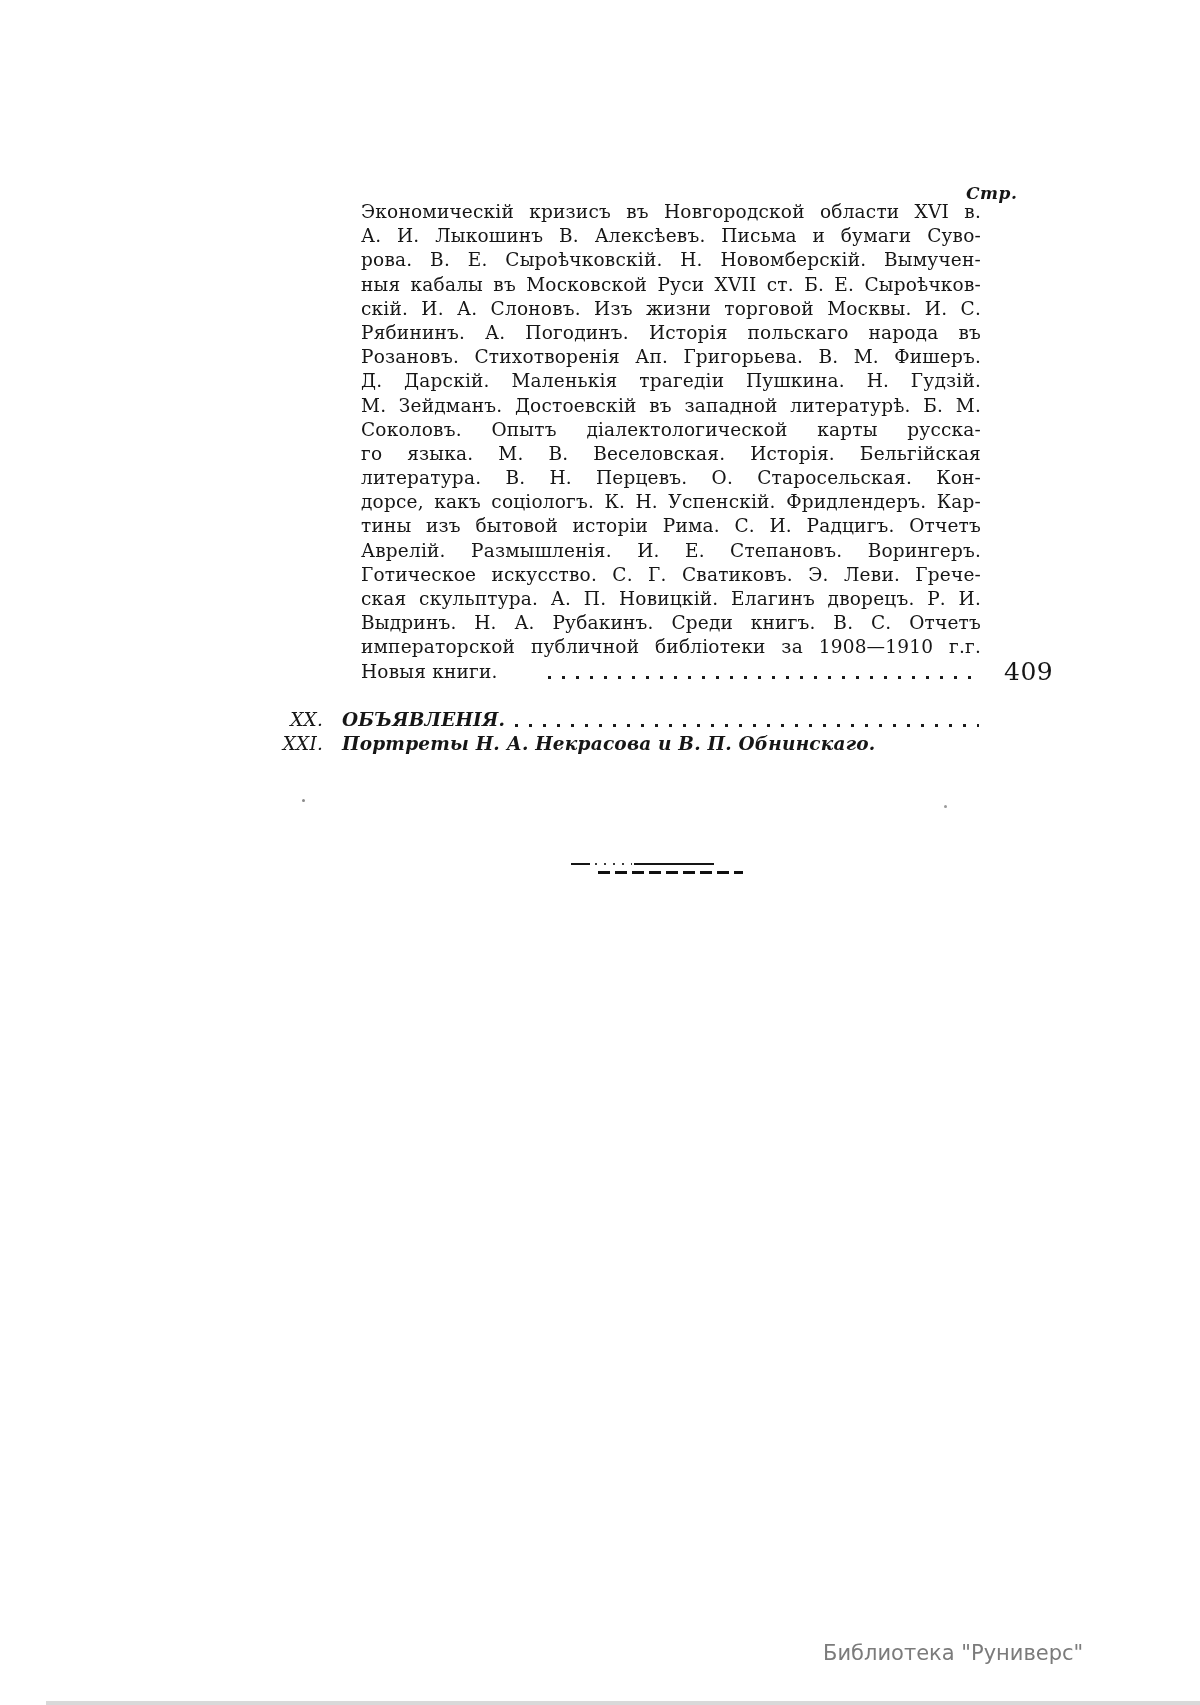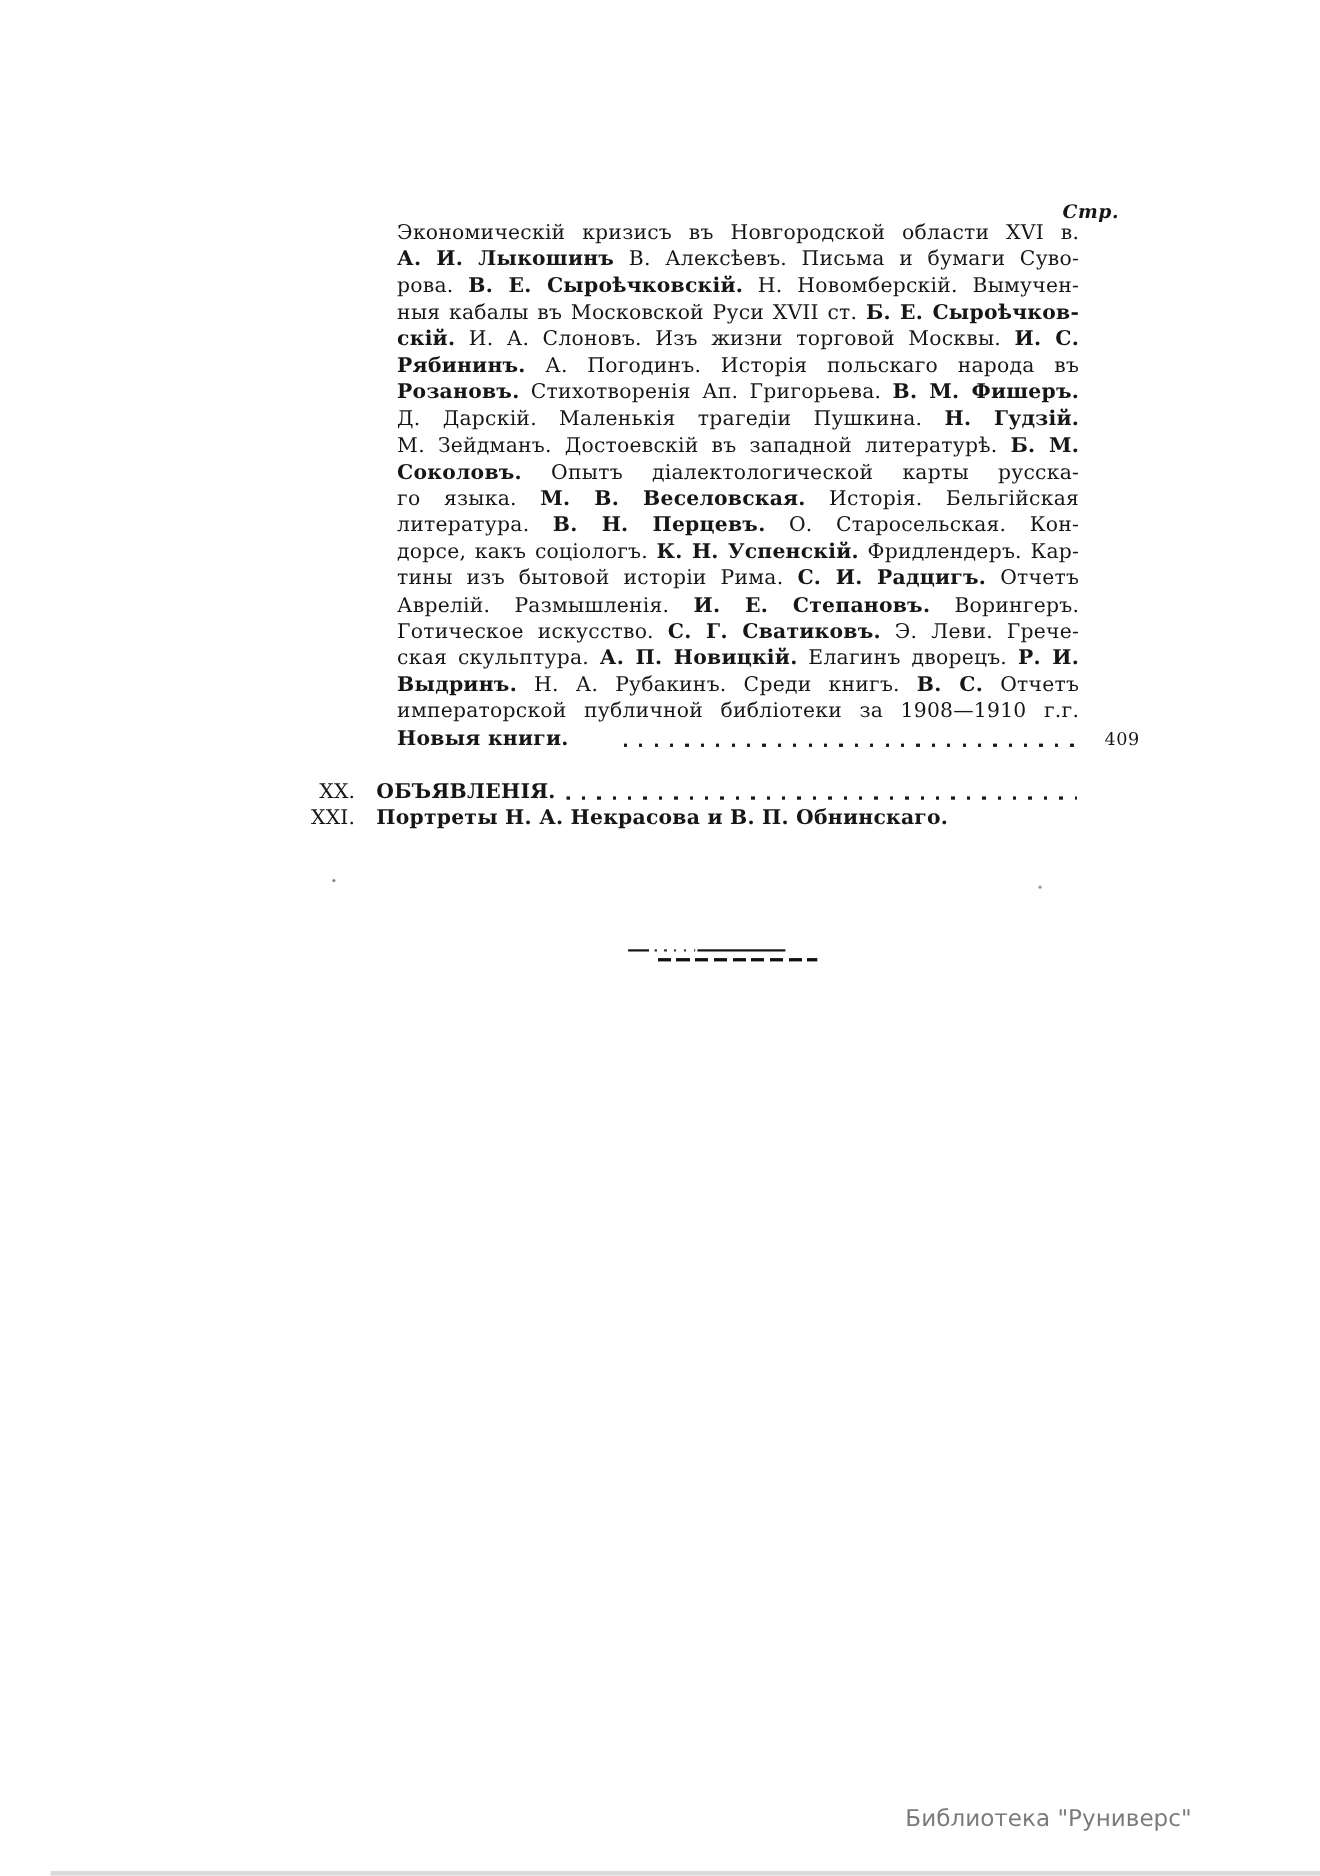--- a/index.html
+++ b/index.html
@@ -25,7 +25,7 @@
     height:24.2px;line-height:24.2px;font-size:18.5px;letter-spacing:.2px;
     text-align:justify;text-align-last:justify;
   }
-  .pline .b{font-weight:700;}
+  .pline .b{font-weight:400;}
   .leader-row{display:flex;align-items:flex-end;text-align:left;text-align-last:left;gap:40px;}
   .leader{
     flex:1;height:3px;margin:0 2px 5px 10px;

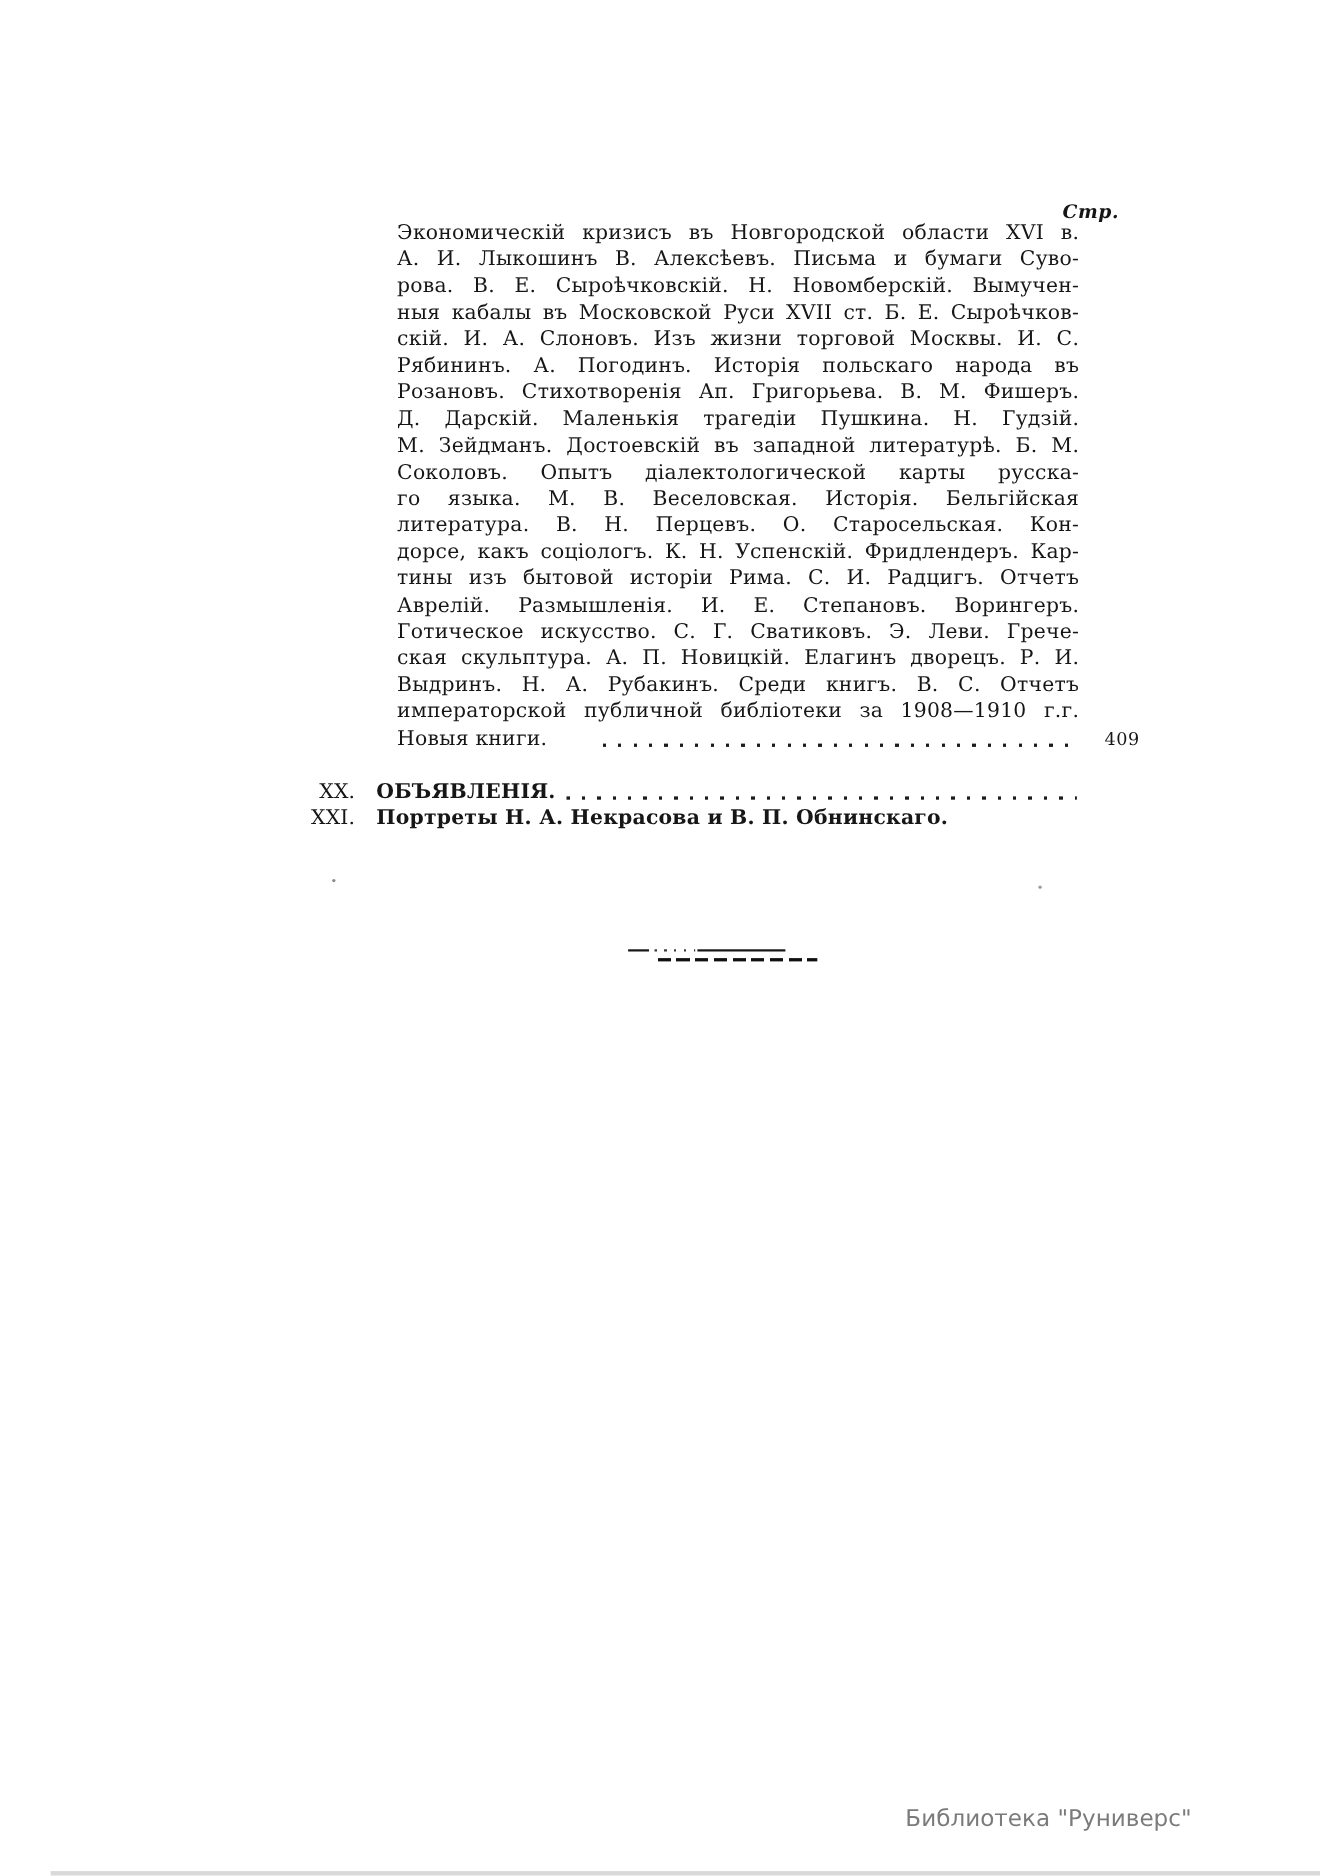--- a/index.html
+++ b/index.html
@@ -35,7 +35,7 @@
   
   .page-num{
     position:absolute;left:958px;top:660px;width:46px;
-    font-size:16px;line-height:24.2px;letter-spacing:.5px;
+    font-size:25px;line-height:24.2px;letter-spacing:.5px;
   }
 
   

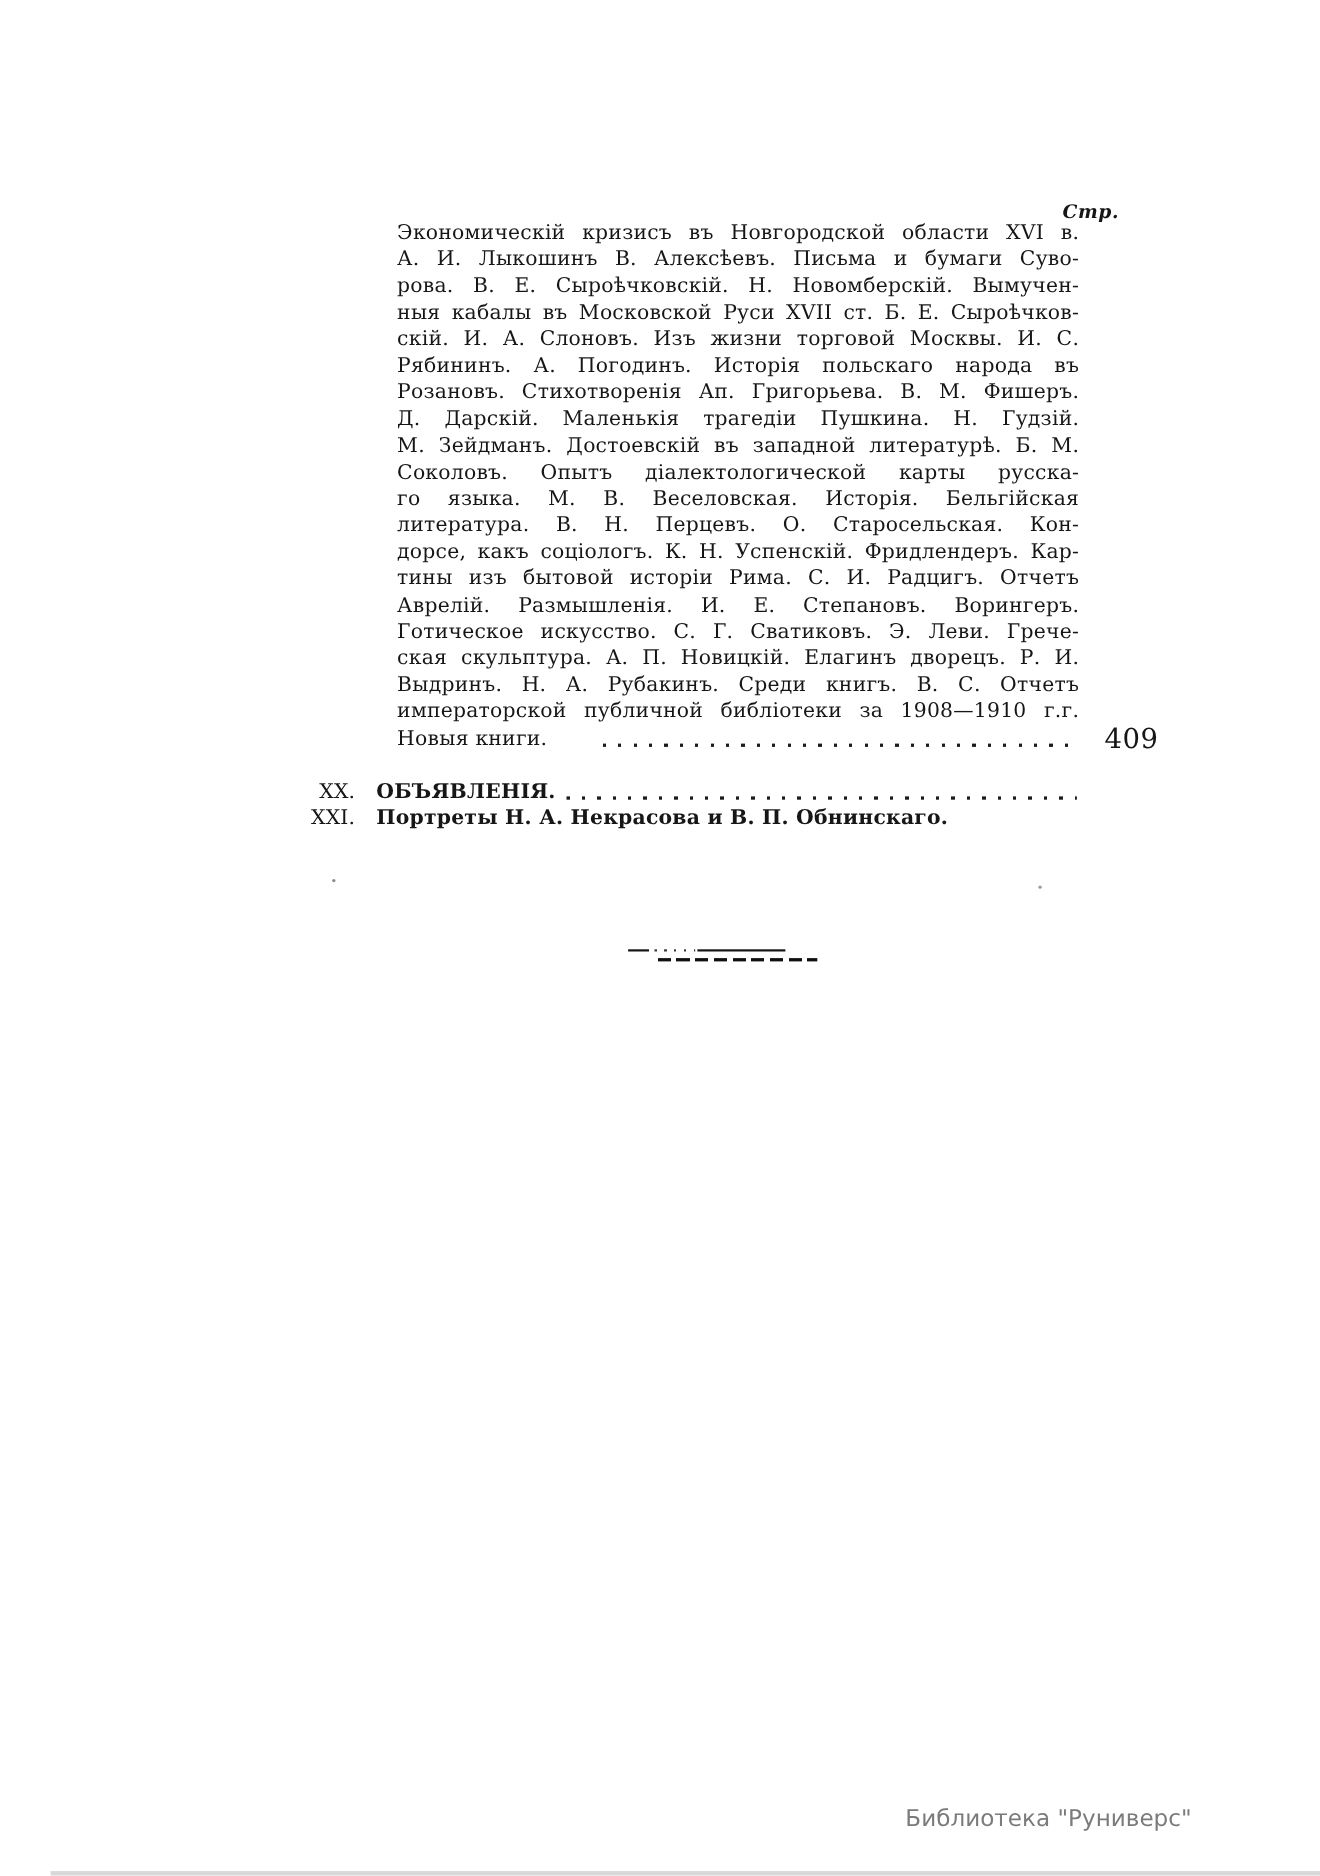--- a/index.html
+++ b/index.html
@@ -40,7 +40,7 @@
 
   
   .entries{position:absolute;left:230px;top:708px;width:705px;}
-  .entry-row{display:flex;align-items:flex-end;height:24.2px;line-height:24.2px;font-size:18.5px;letter-spacing:.2px;}
+  .entry-row{display:flex;align-items:flex-end;height:24.2px;line-height:24.2px;font-size:18.5px;letter-spacing:.2px;font-style:italic;}
   .entry-row .numeral{width:47px;text-align:right;margin-right:19px;flex:0 0 auto;}
   .entry-row .b{font-weight:700;}
 

